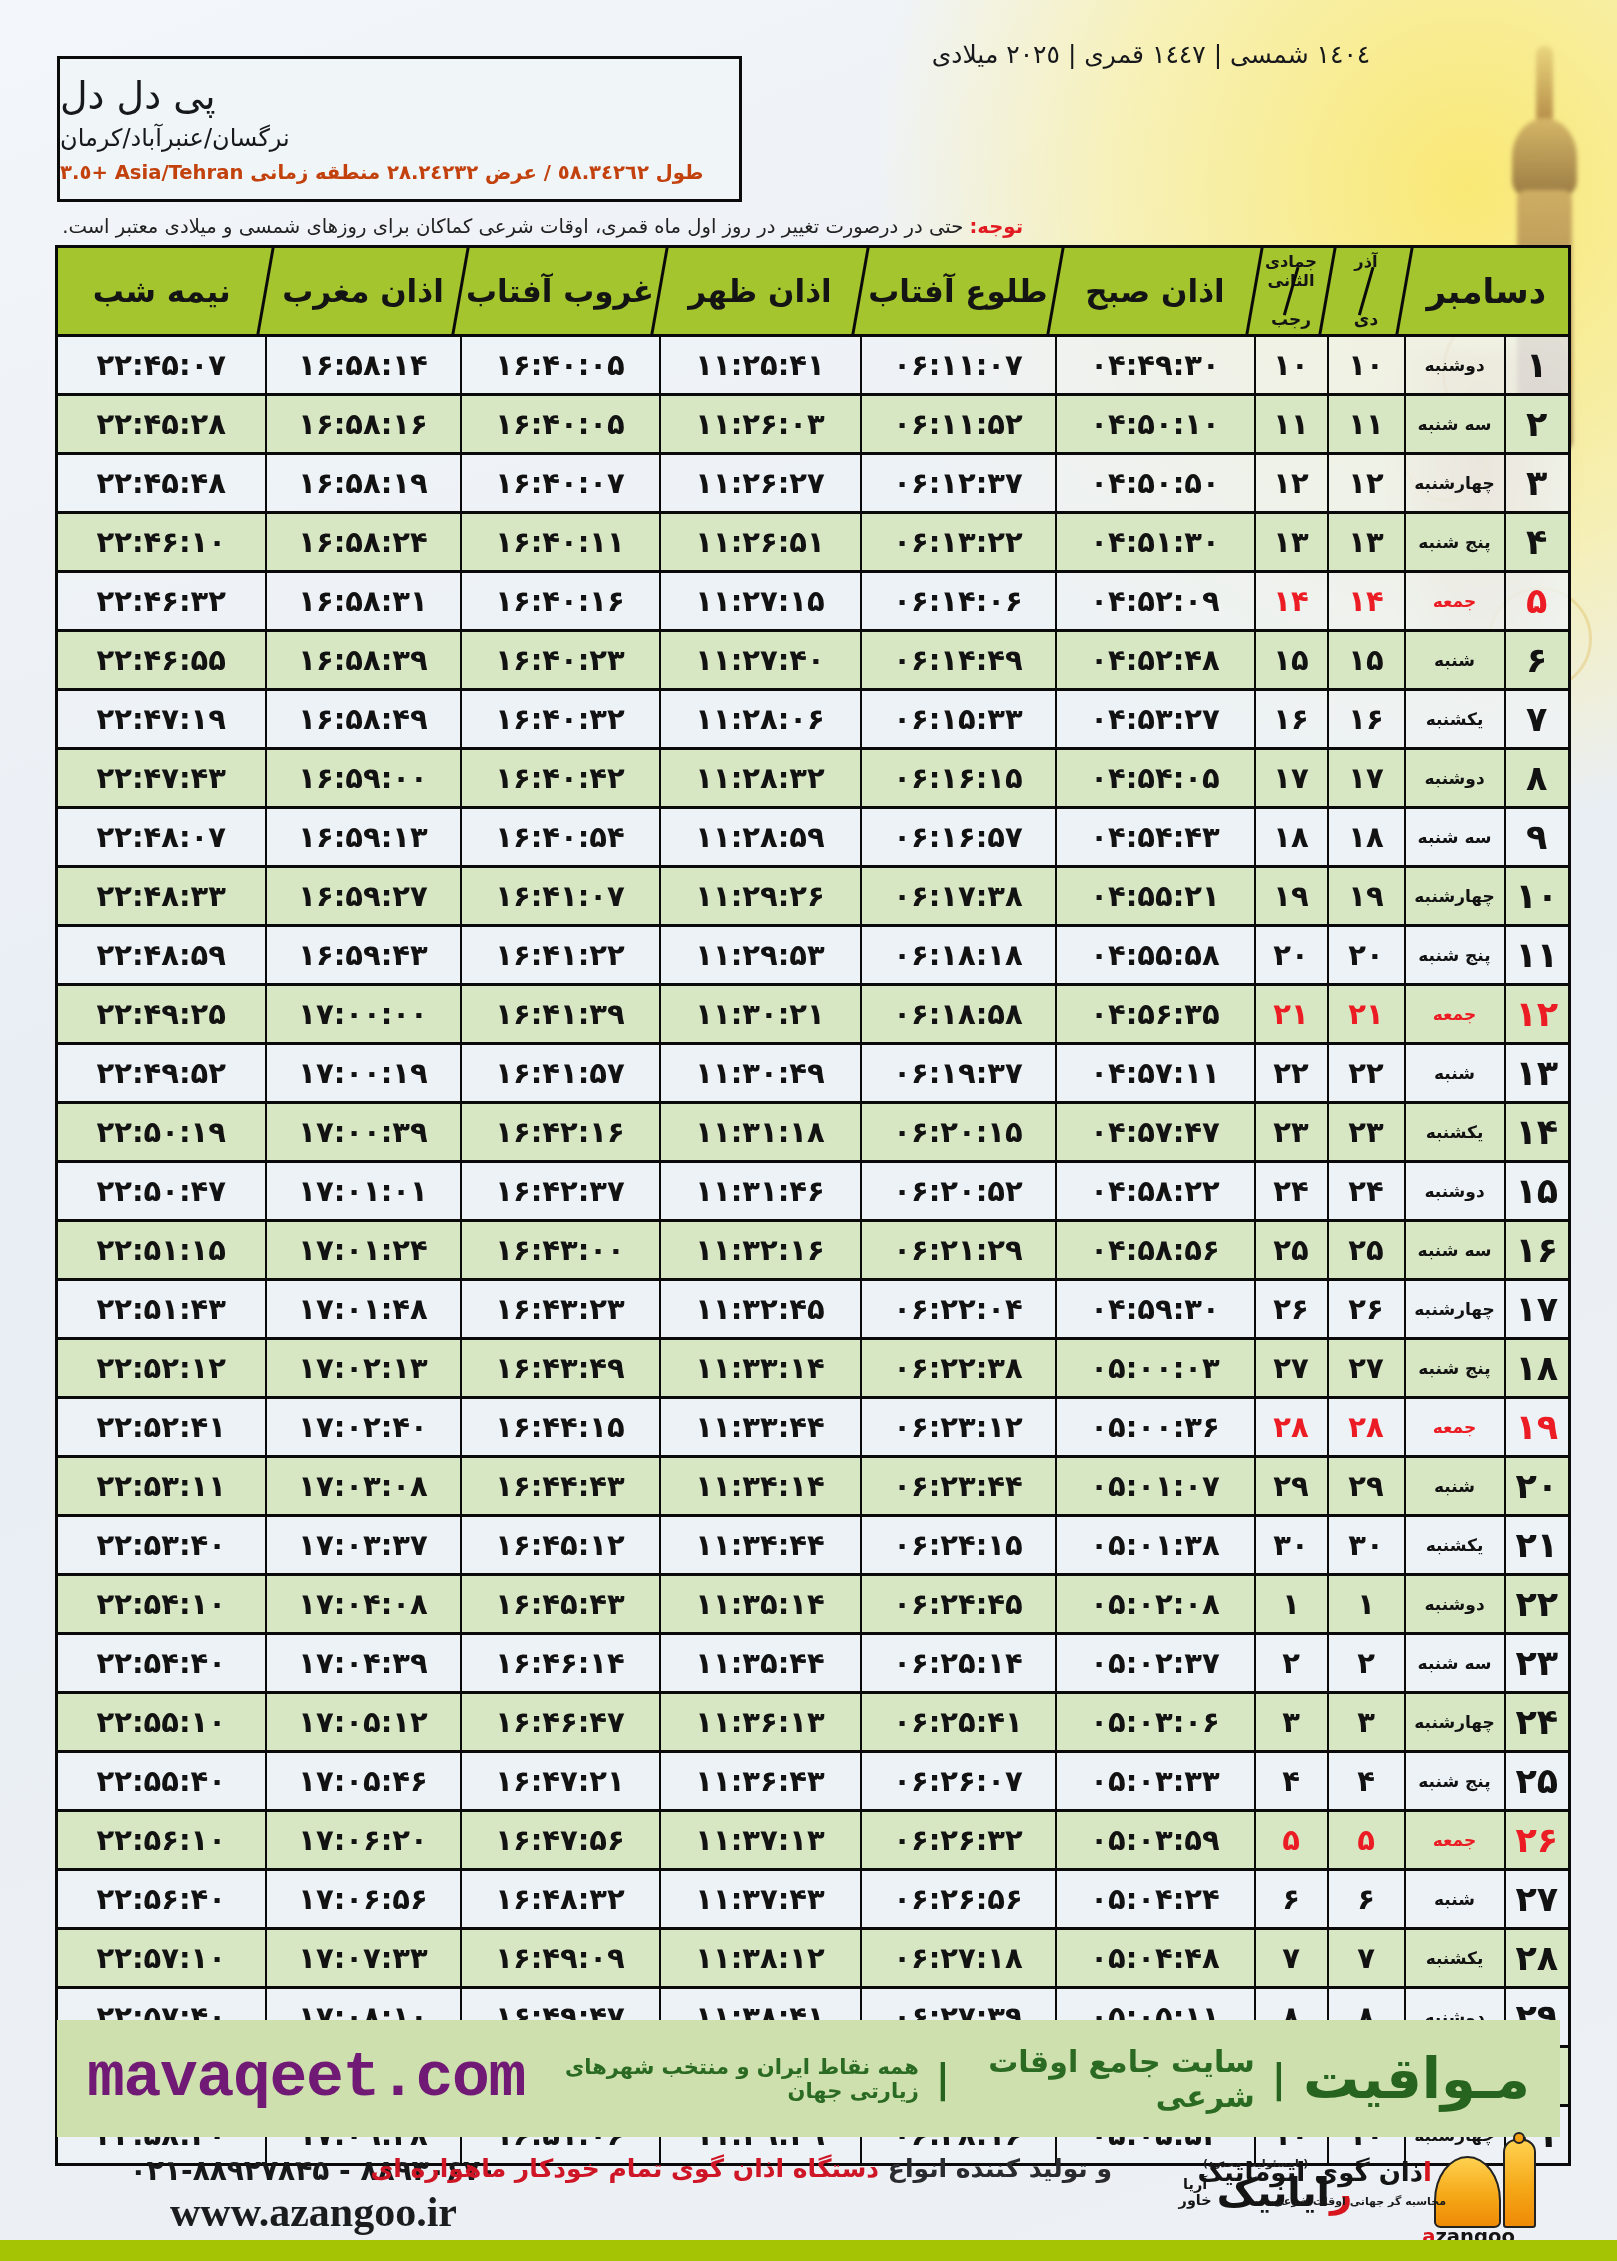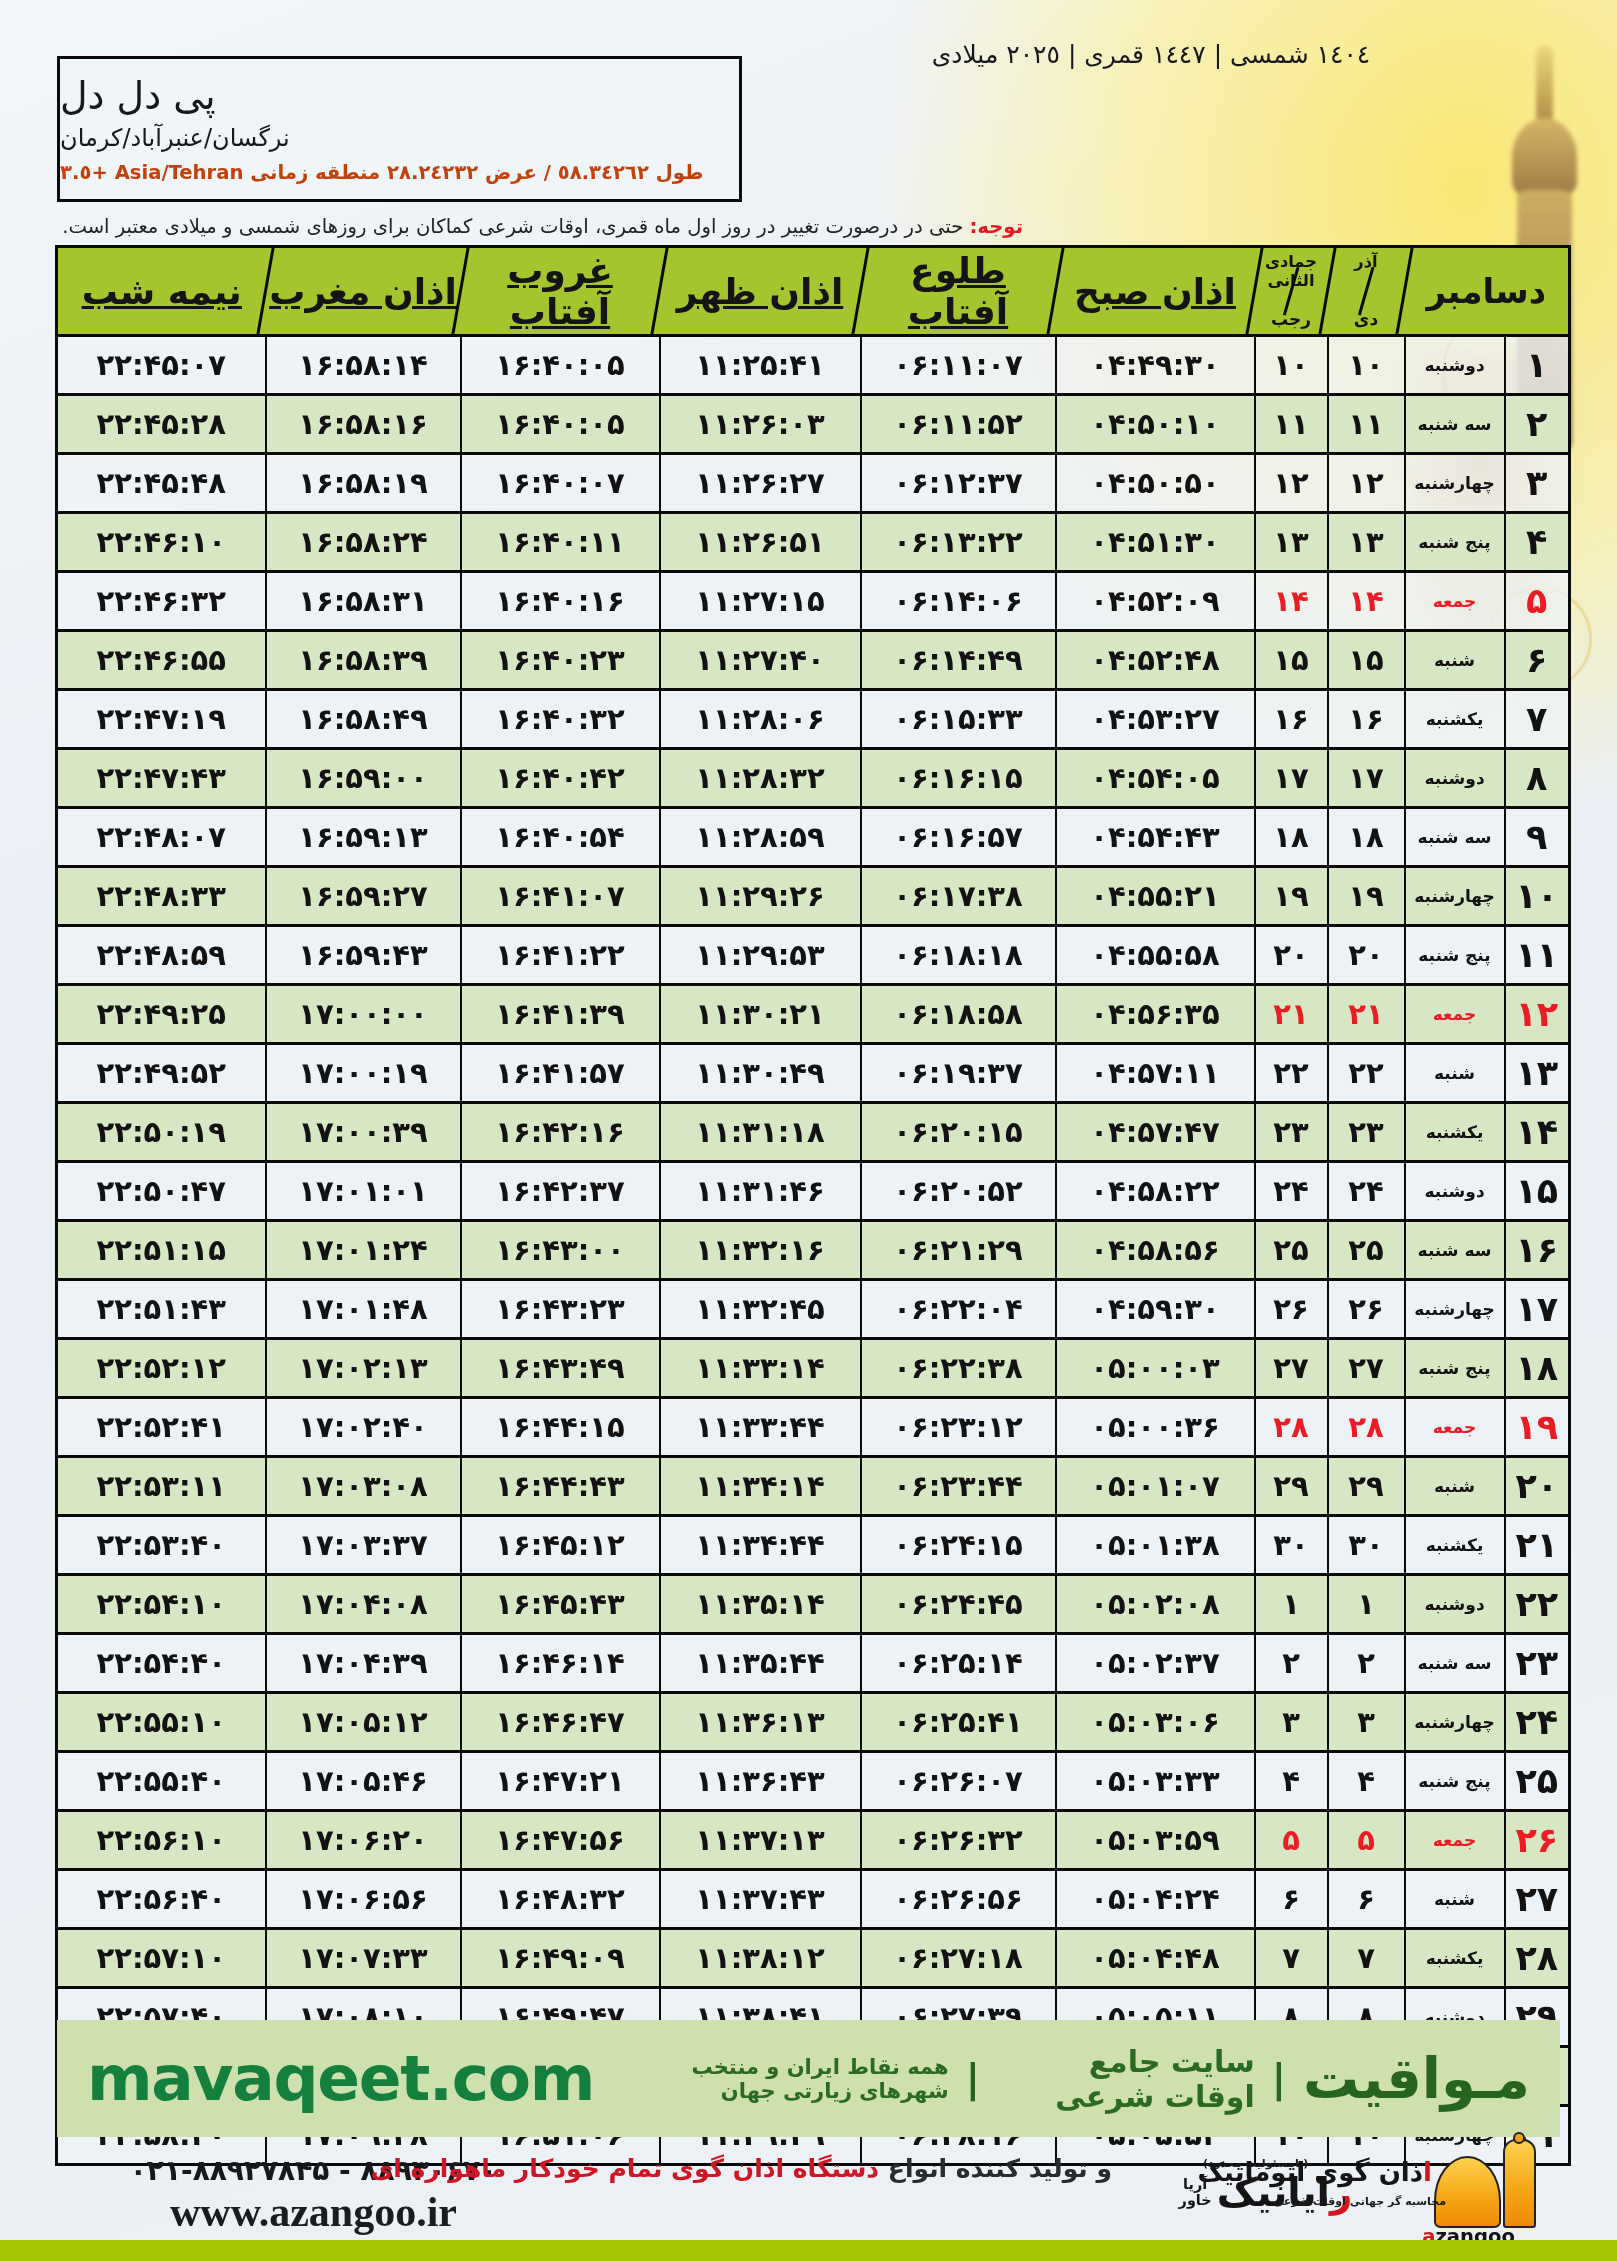--- a/index.html
+++ b/index.html
@@ -47,7 +47,7 @@
   table.prayer th{background:#a5c52f;height:84px;border:none;position:relative;
     font-weight:bold;color:#141414;vertical-align:middle;}
   thead tr{border-bottom:3.9px solid #0a0a0a;}
-  th.h-main{font-size:36px;text-decoration:underline;}
+  th.h-main{font-size:31px;}
   th.h-dec{font-size:34px;}
   th:not(:first-child)::after{content:"";position:absolute;right:-2px;top:0;bottom:0;width:3.3px;background:#0a0a0a;transform:skewX(-10deg);}
   th .split-top{position:absolute;top:3.9px;left:0;right:0;font-size:16.3px;font-weight:bold;}

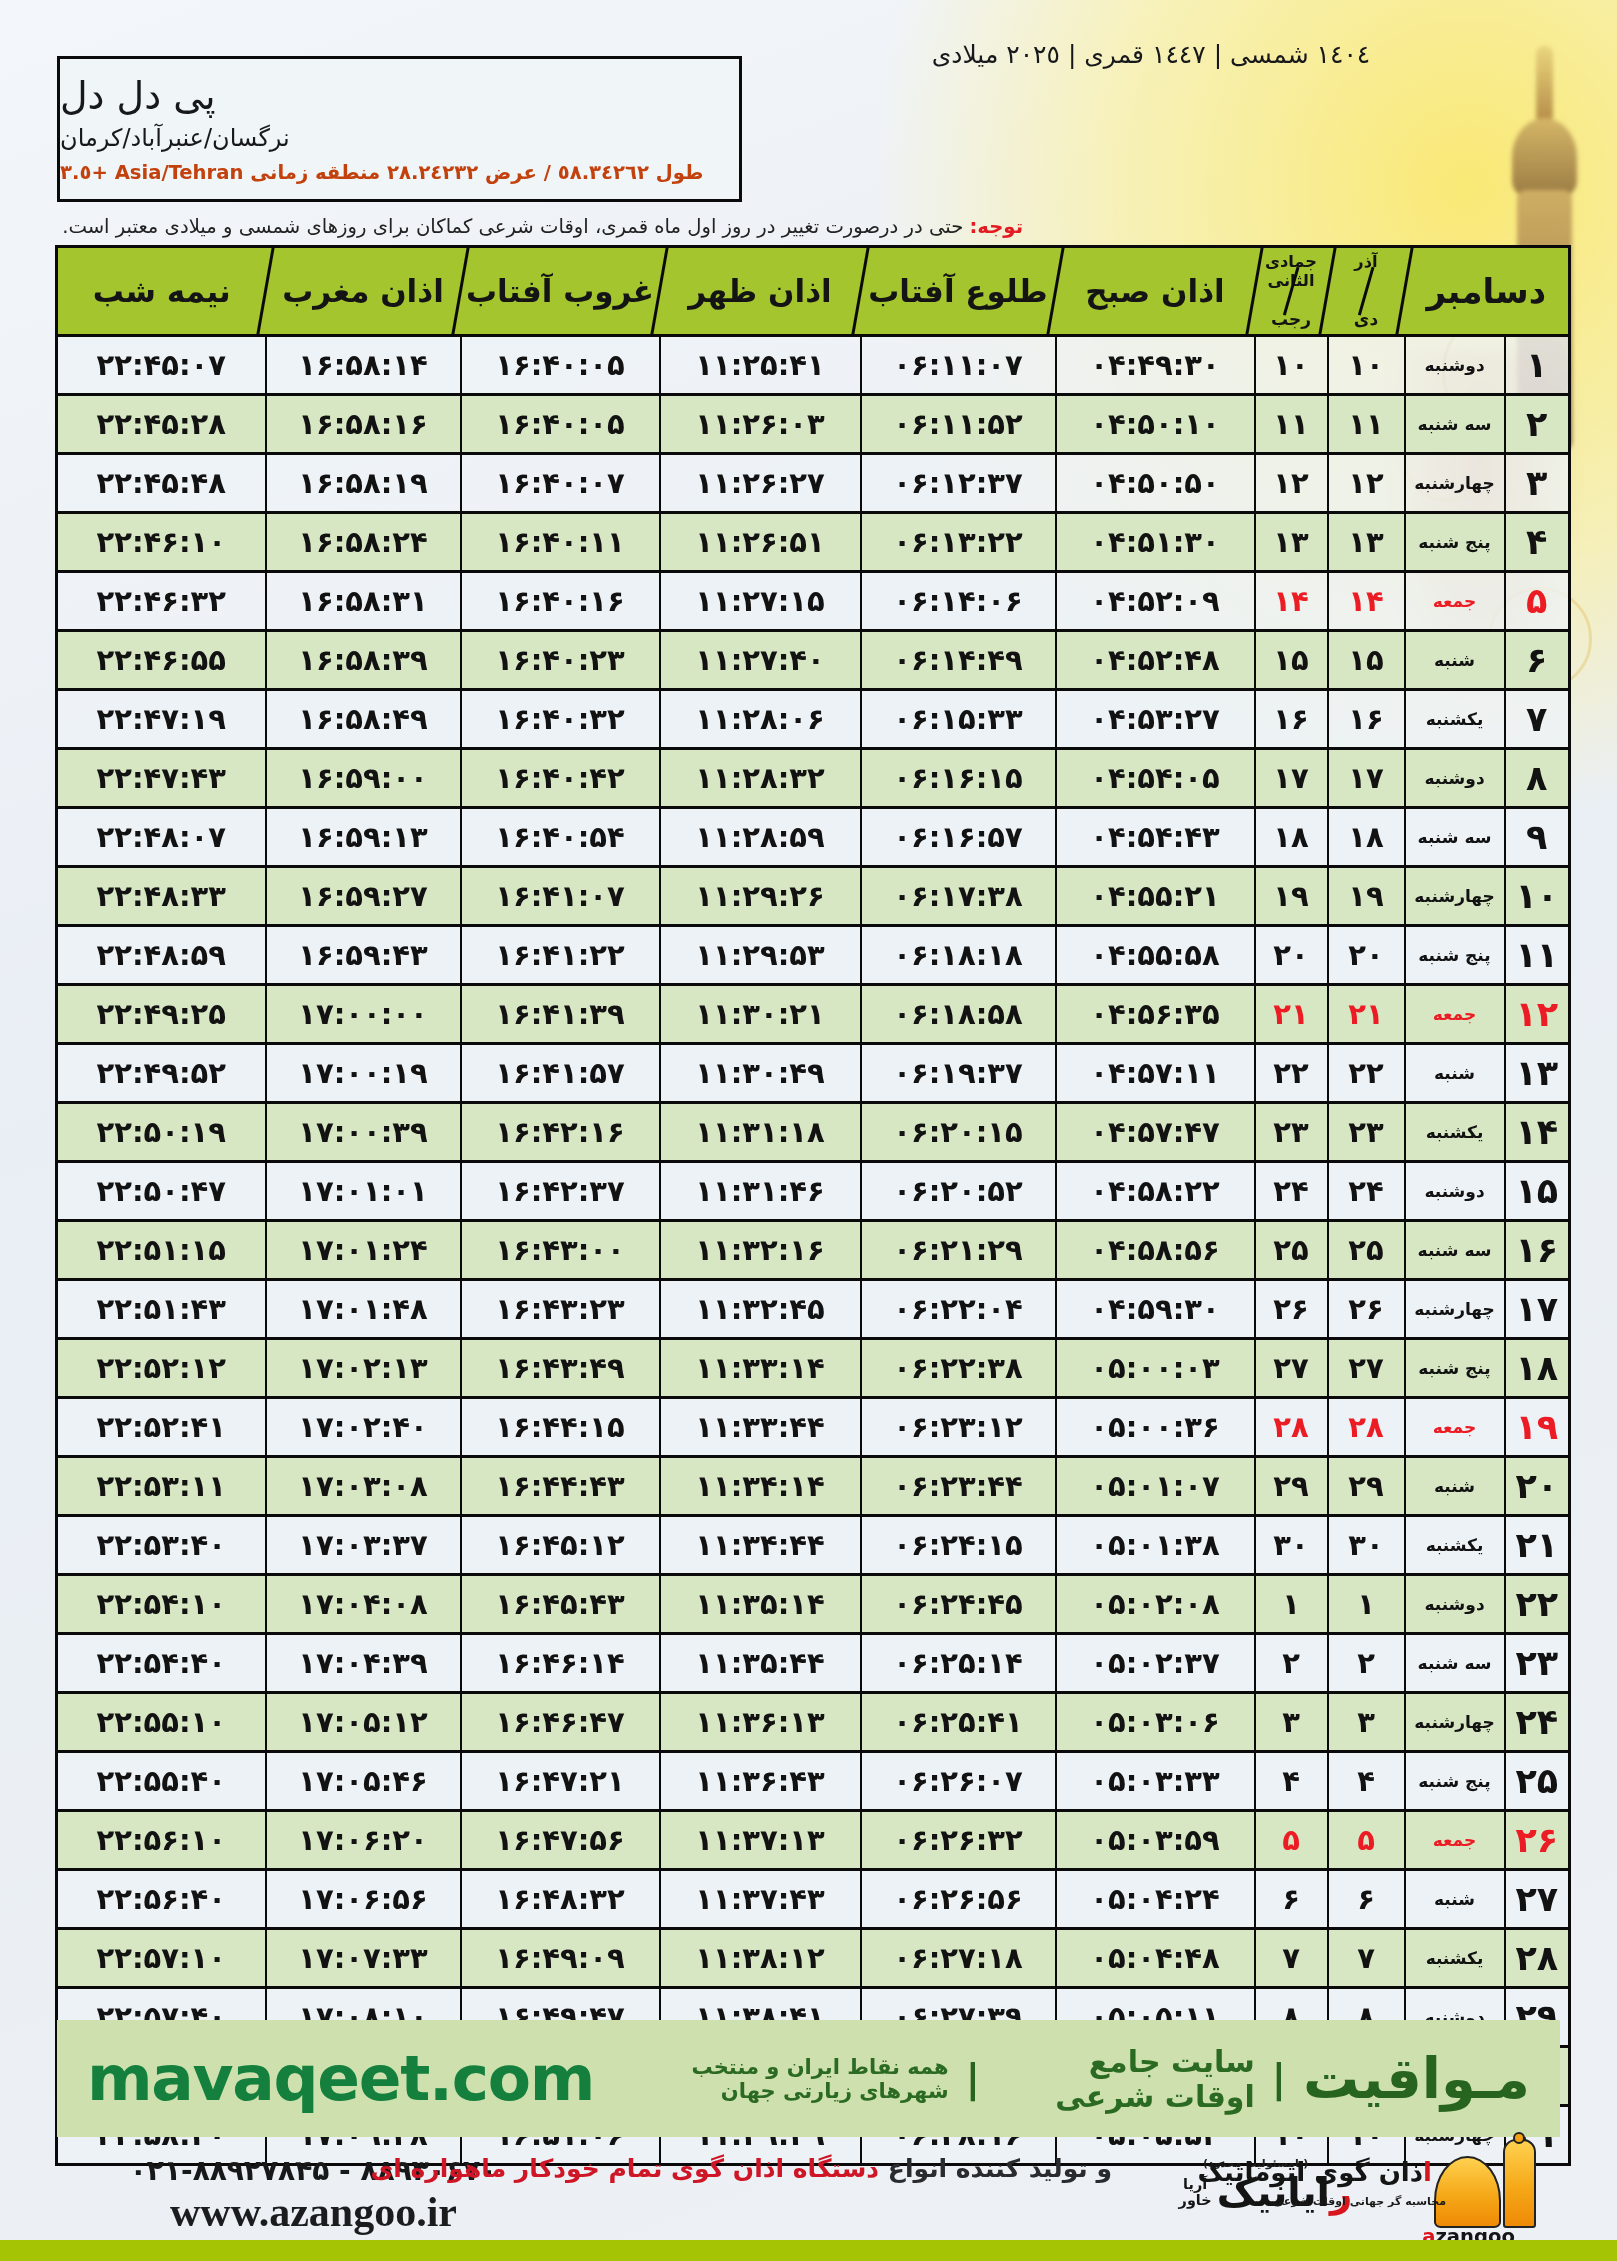--- a/index.html
+++ b/index.html
@@ -70,7 +70,7 @@
   .banner .sep{font-size:39px;font-weight:bold;color:#27641f;}
   .banner .tagline{font-size:30px;font-weight:bold;color:#2b6a22;}
   .banner .scope{font-size:21px;font-weight:bold;color:#2b6a22;}
-  .banner .url{margin-right:auto;direction:ltr;font-size:63px;font-weight:bold;color:#15803d;letter-spacing:-1.3px;}
+  .banner .url{margin-right:auto;direction:ltr;font-size:63px;font-weight:bold;color:#701a75;letter-spacing:-1.3px;font-family:Liberation Mono, monospace;}
 
   
   .contact{position:absolute;left:98px;top:2154px;width:431px;text-align:center;z-index:2;}

